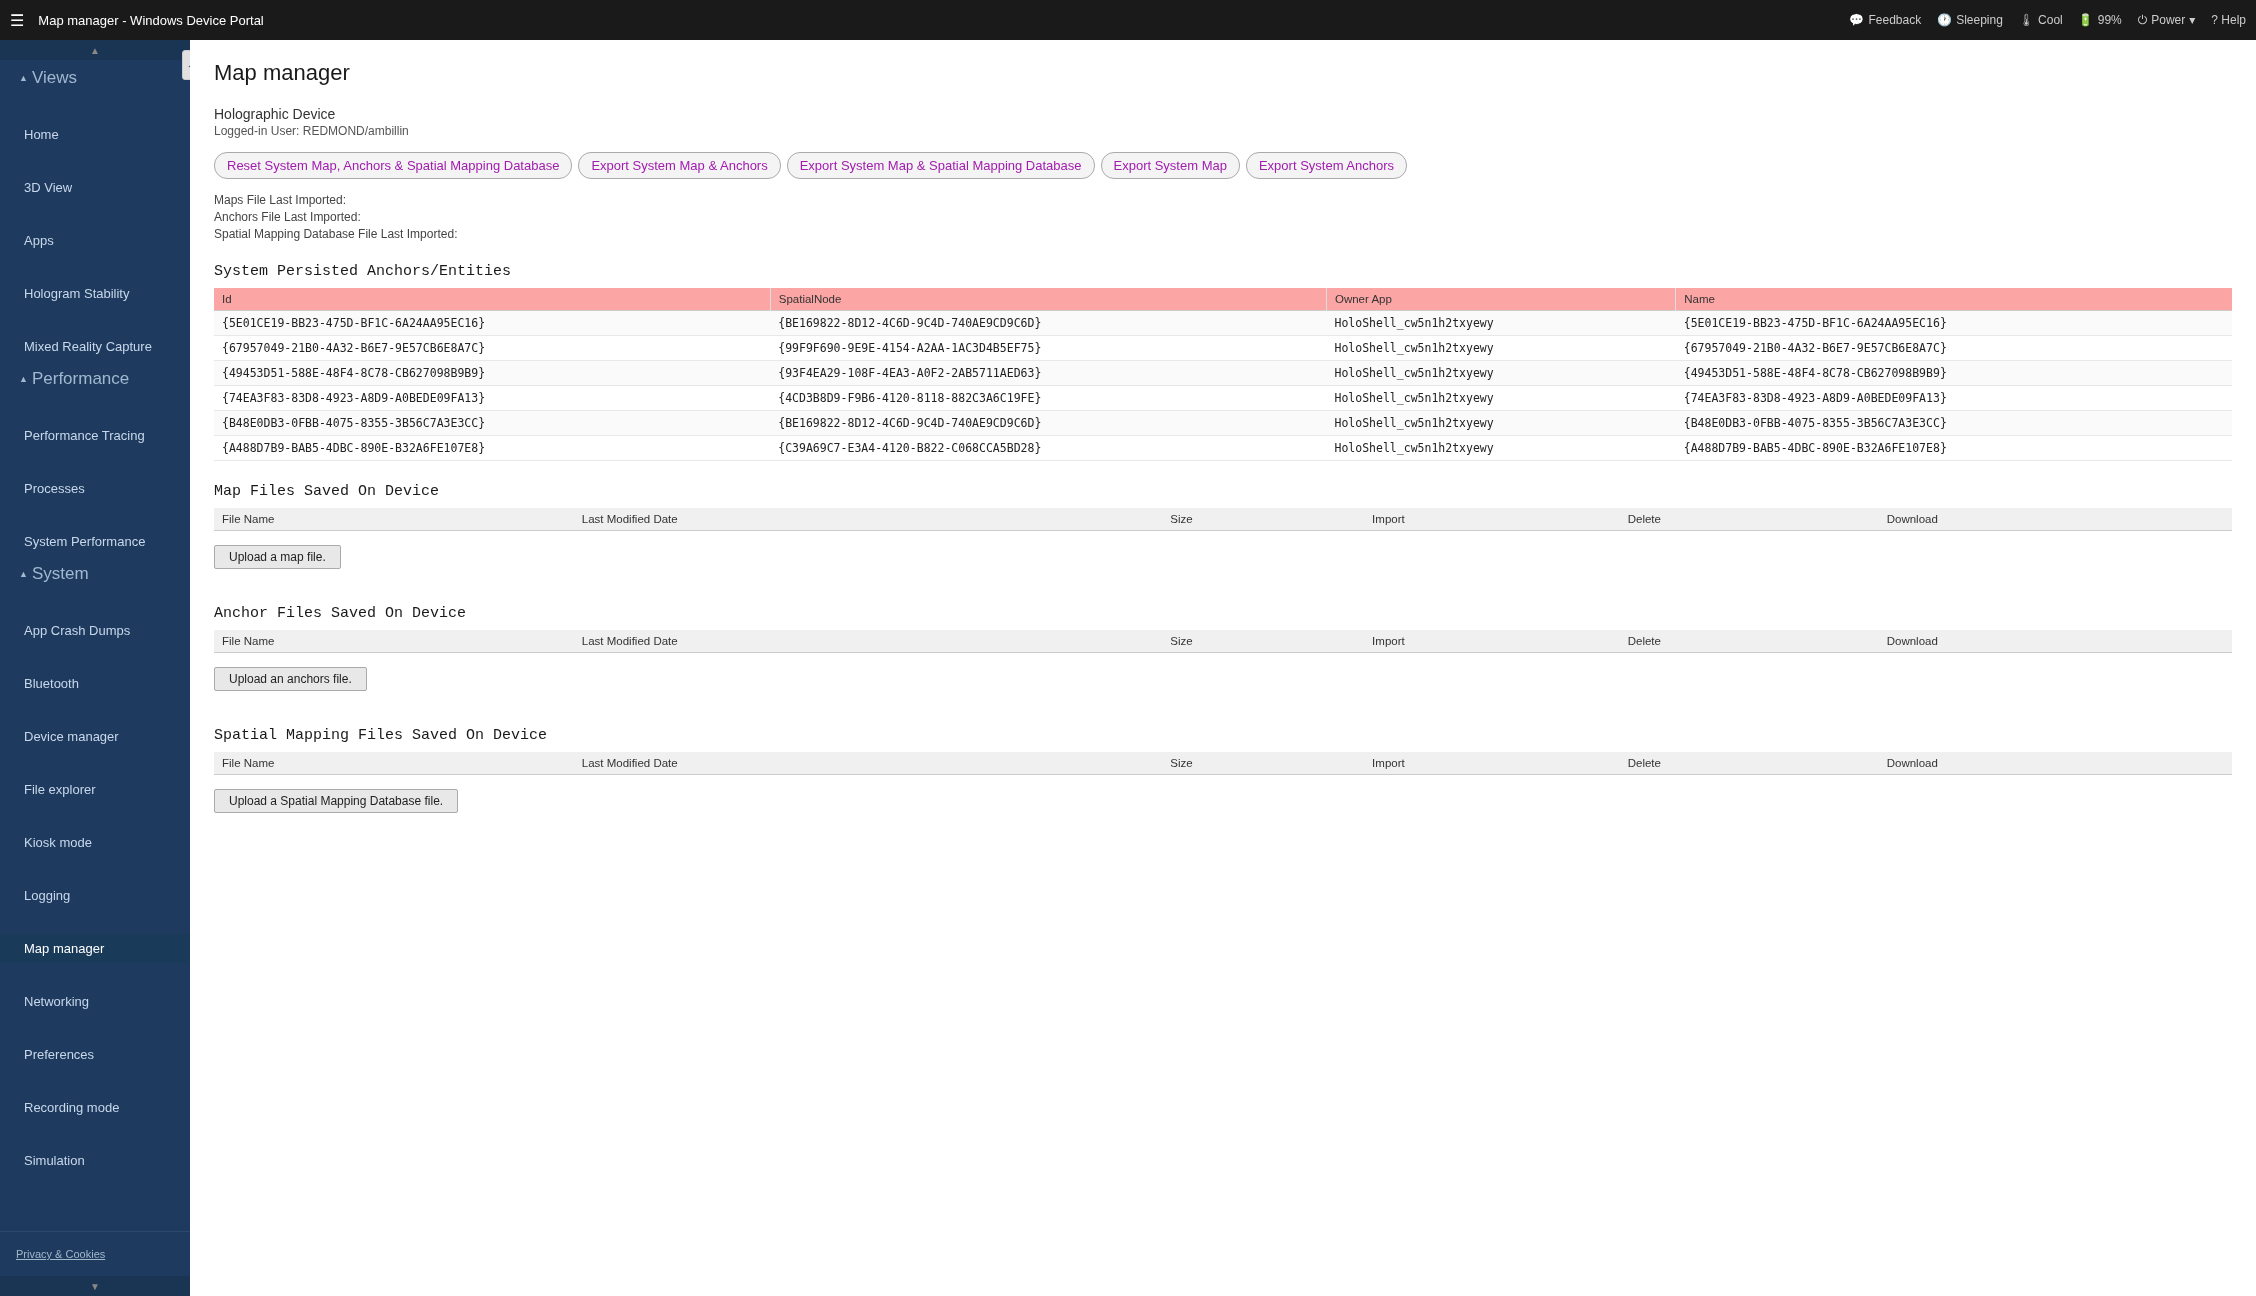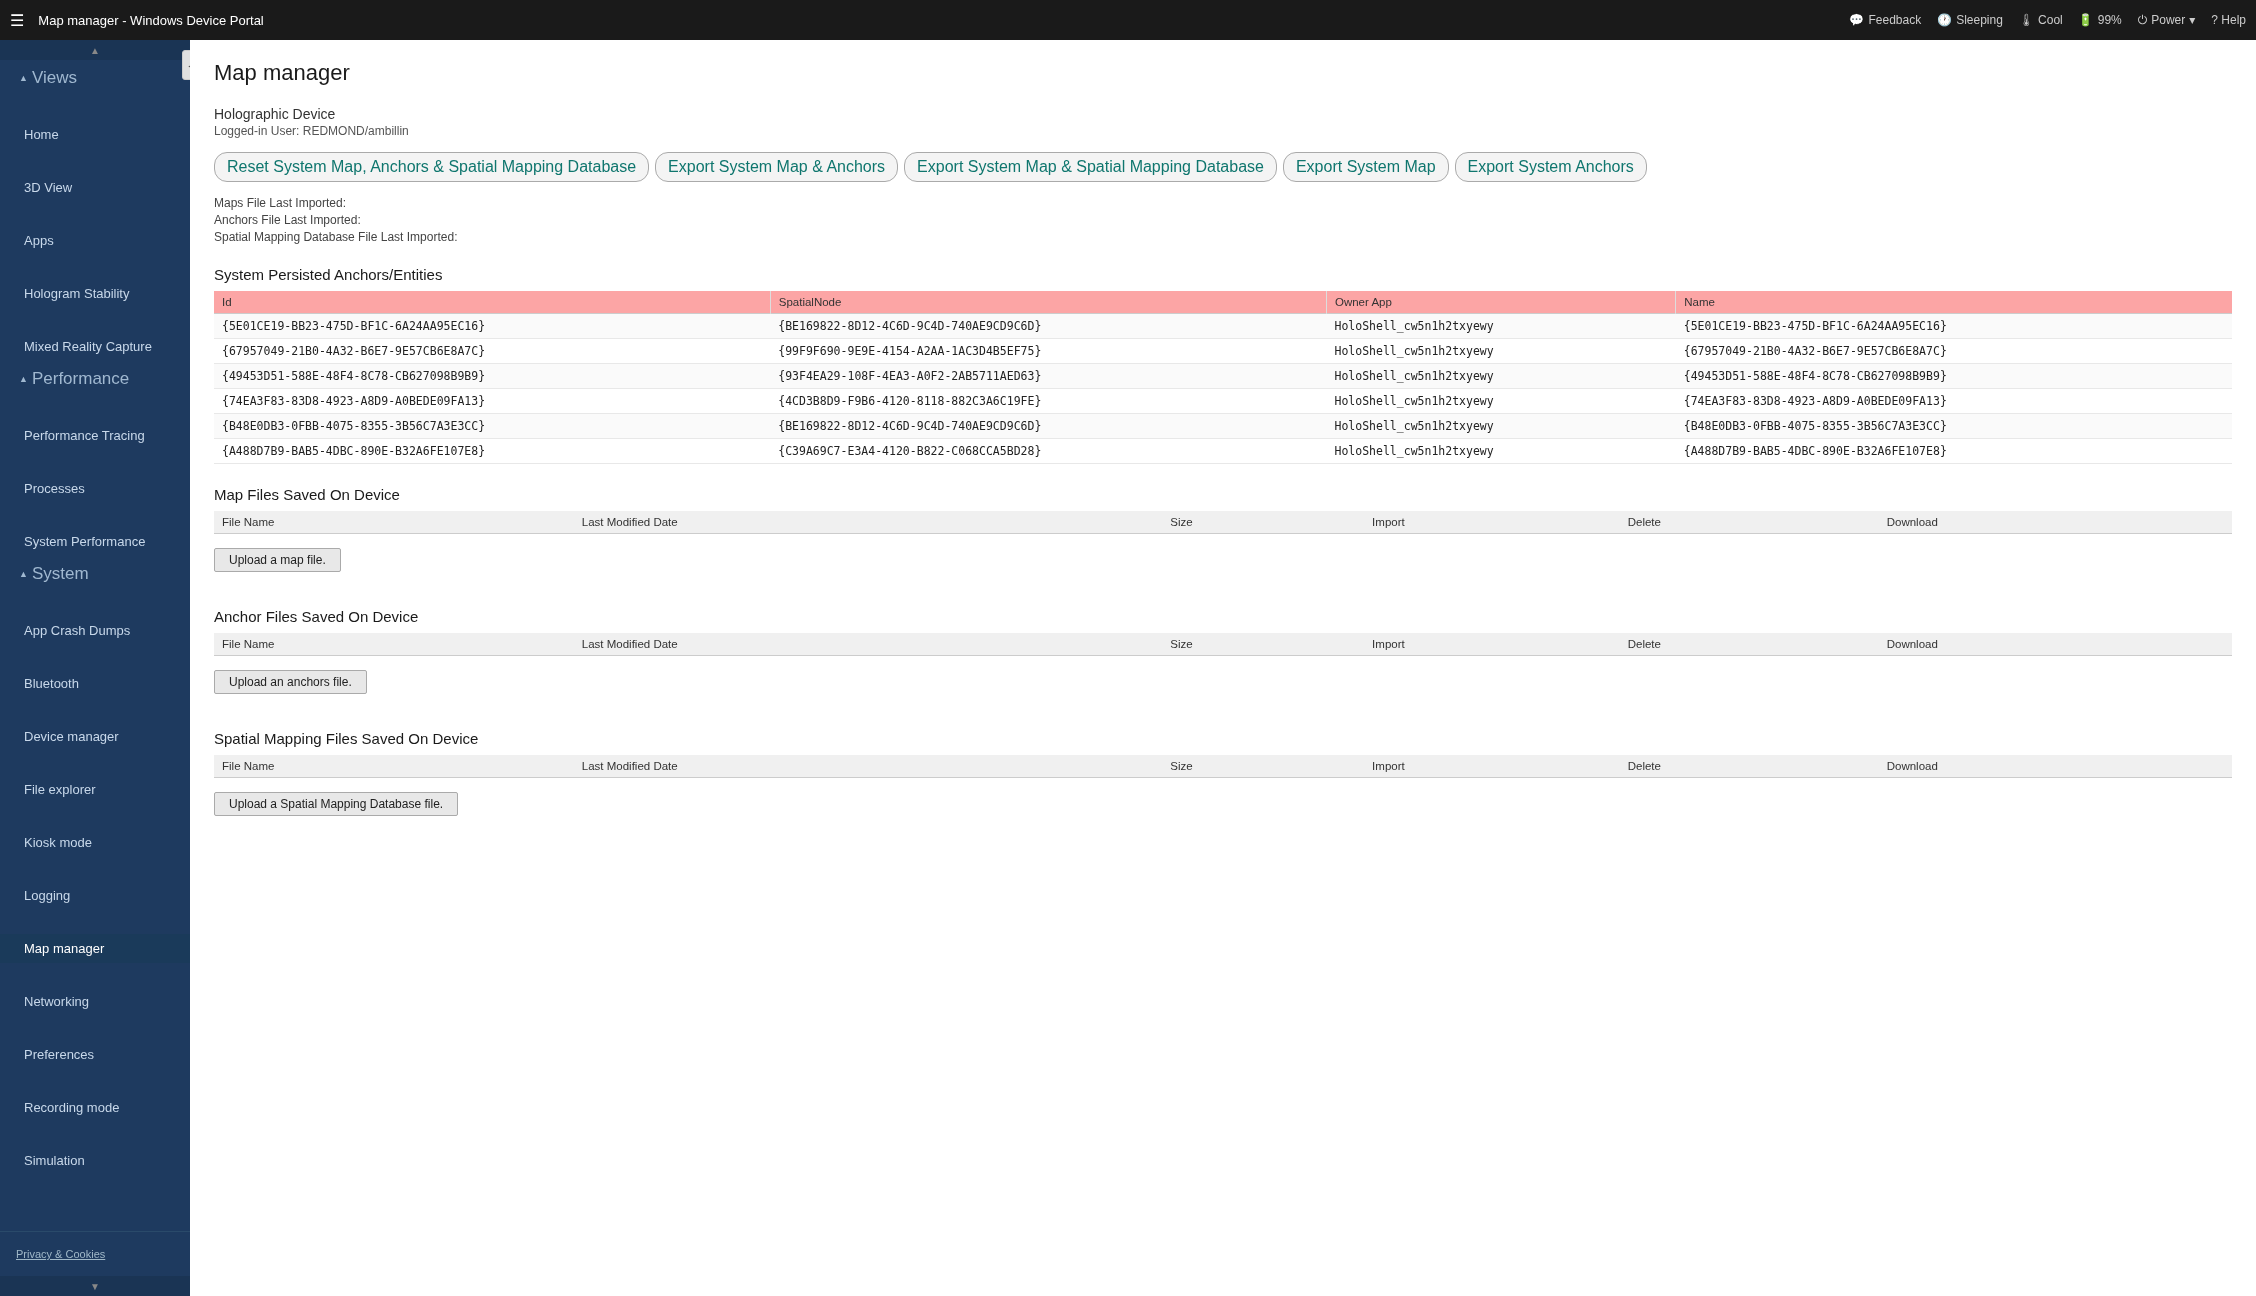--- a/index.html
+++ b/index.html
@@ -128,8 +128,8 @@
       padding: 5px 12px;
       border: 1px solid #aaa;
       background: #f4f4f4;
-      color: #0f766e;
-      font-size: 16px;
+      color: #a21caf;
+      font-size: 13px;
       cursor: pointer;
       border-radius: 13px;
     }

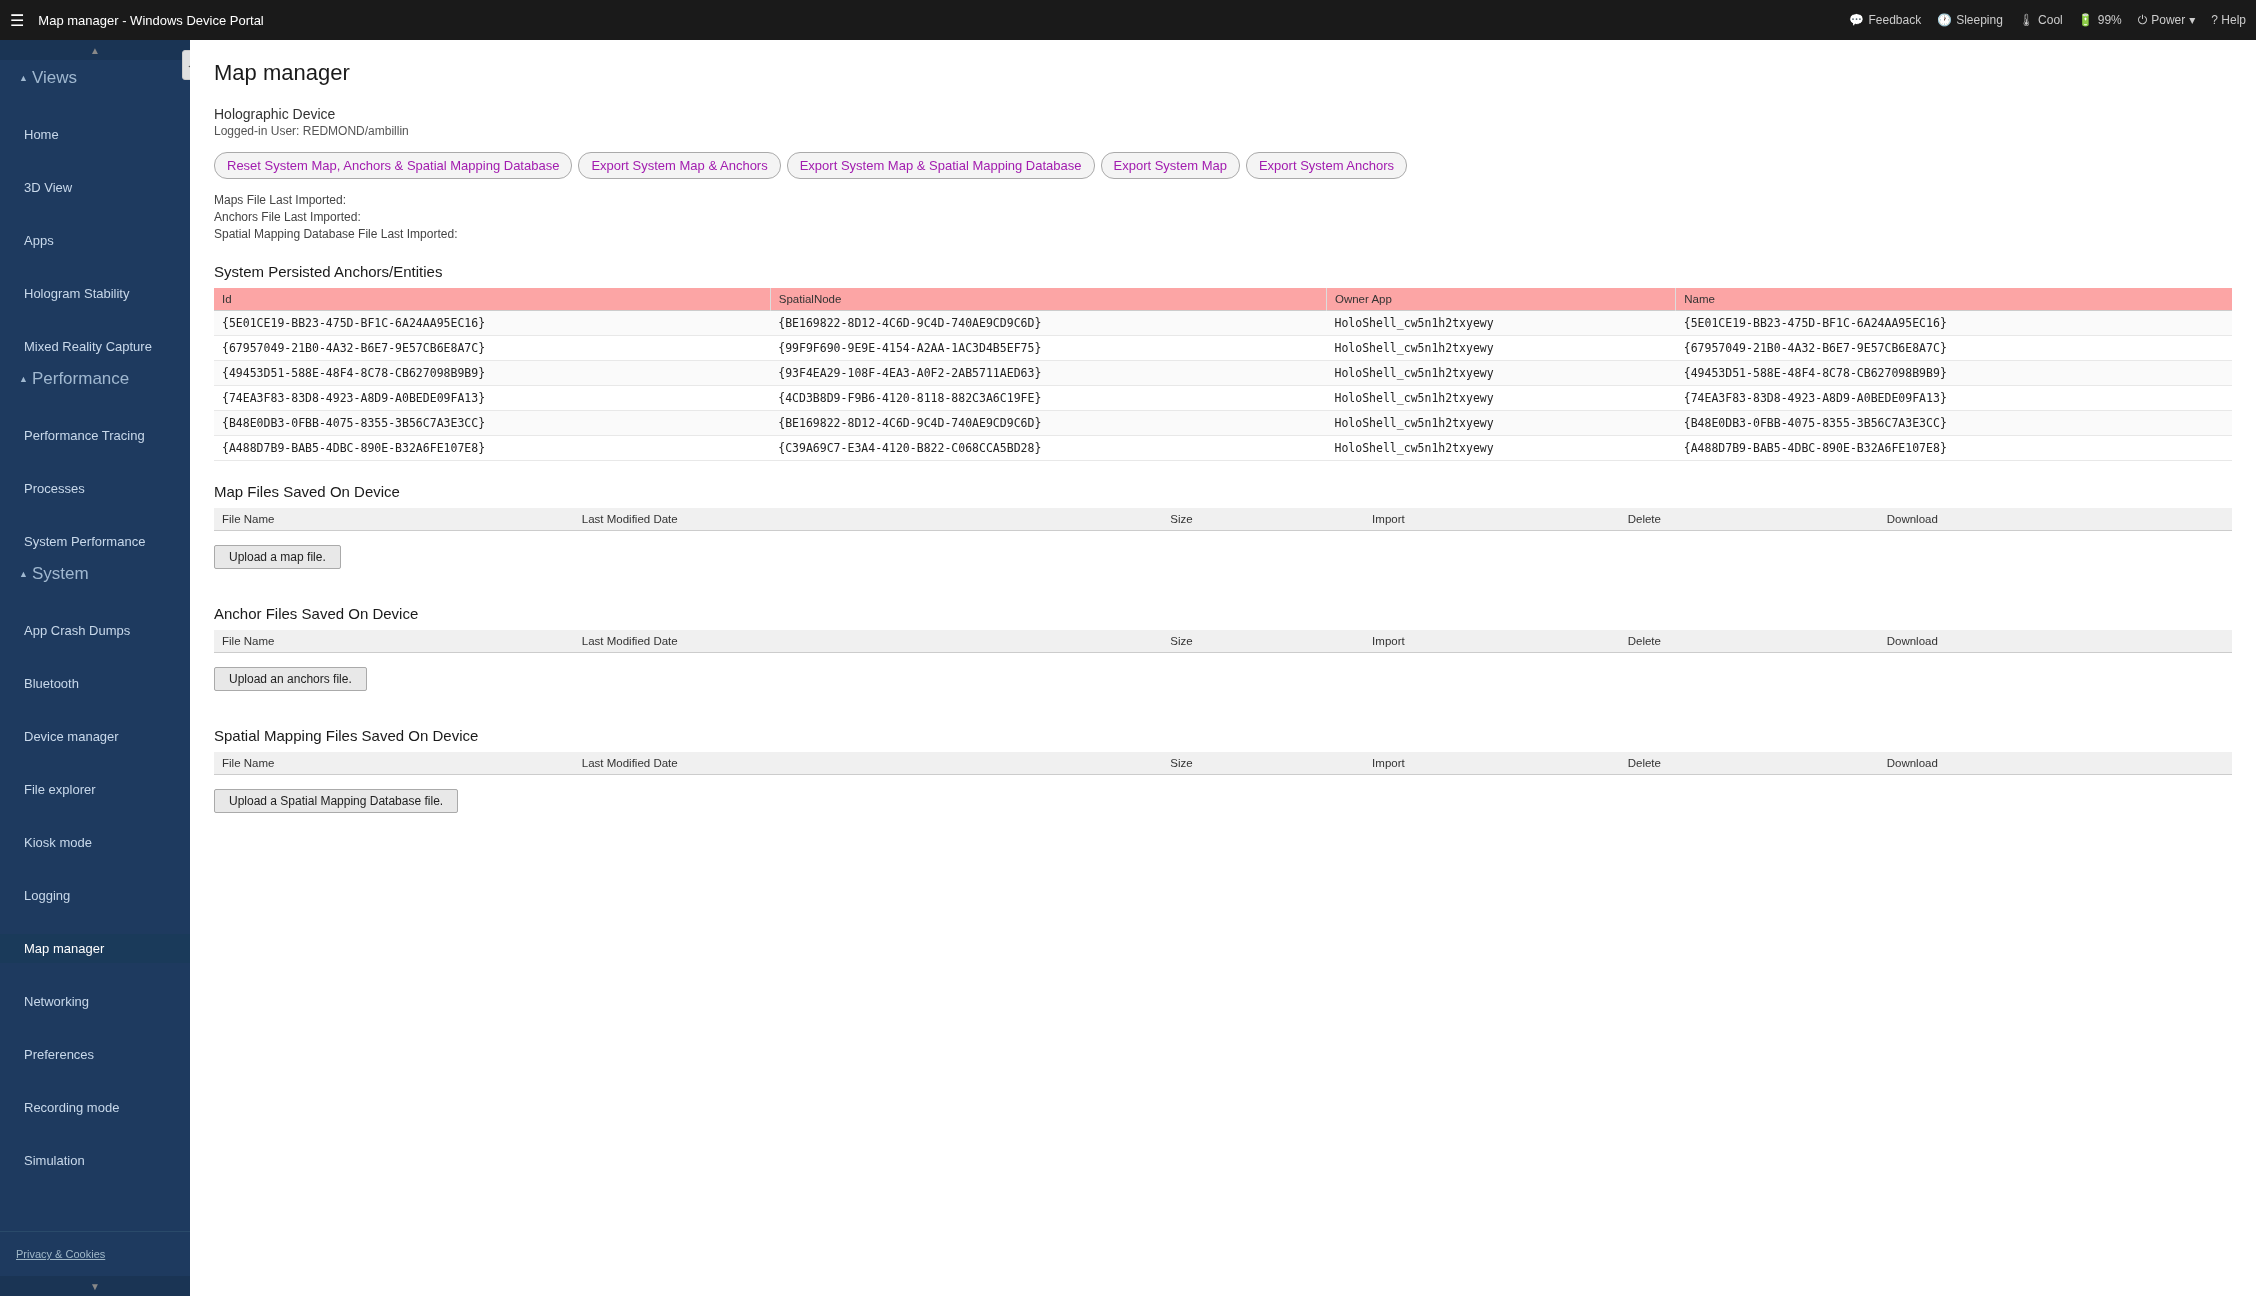--- a/index.html
+++ b/index.html
@@ -143,6 +143,7 @@
       color: #1a1a1a;
       margin: 22px 0 8px 0;
       border-bottom: none;
+      font-family: Liberation Mono, monospace;
     }
 
     

